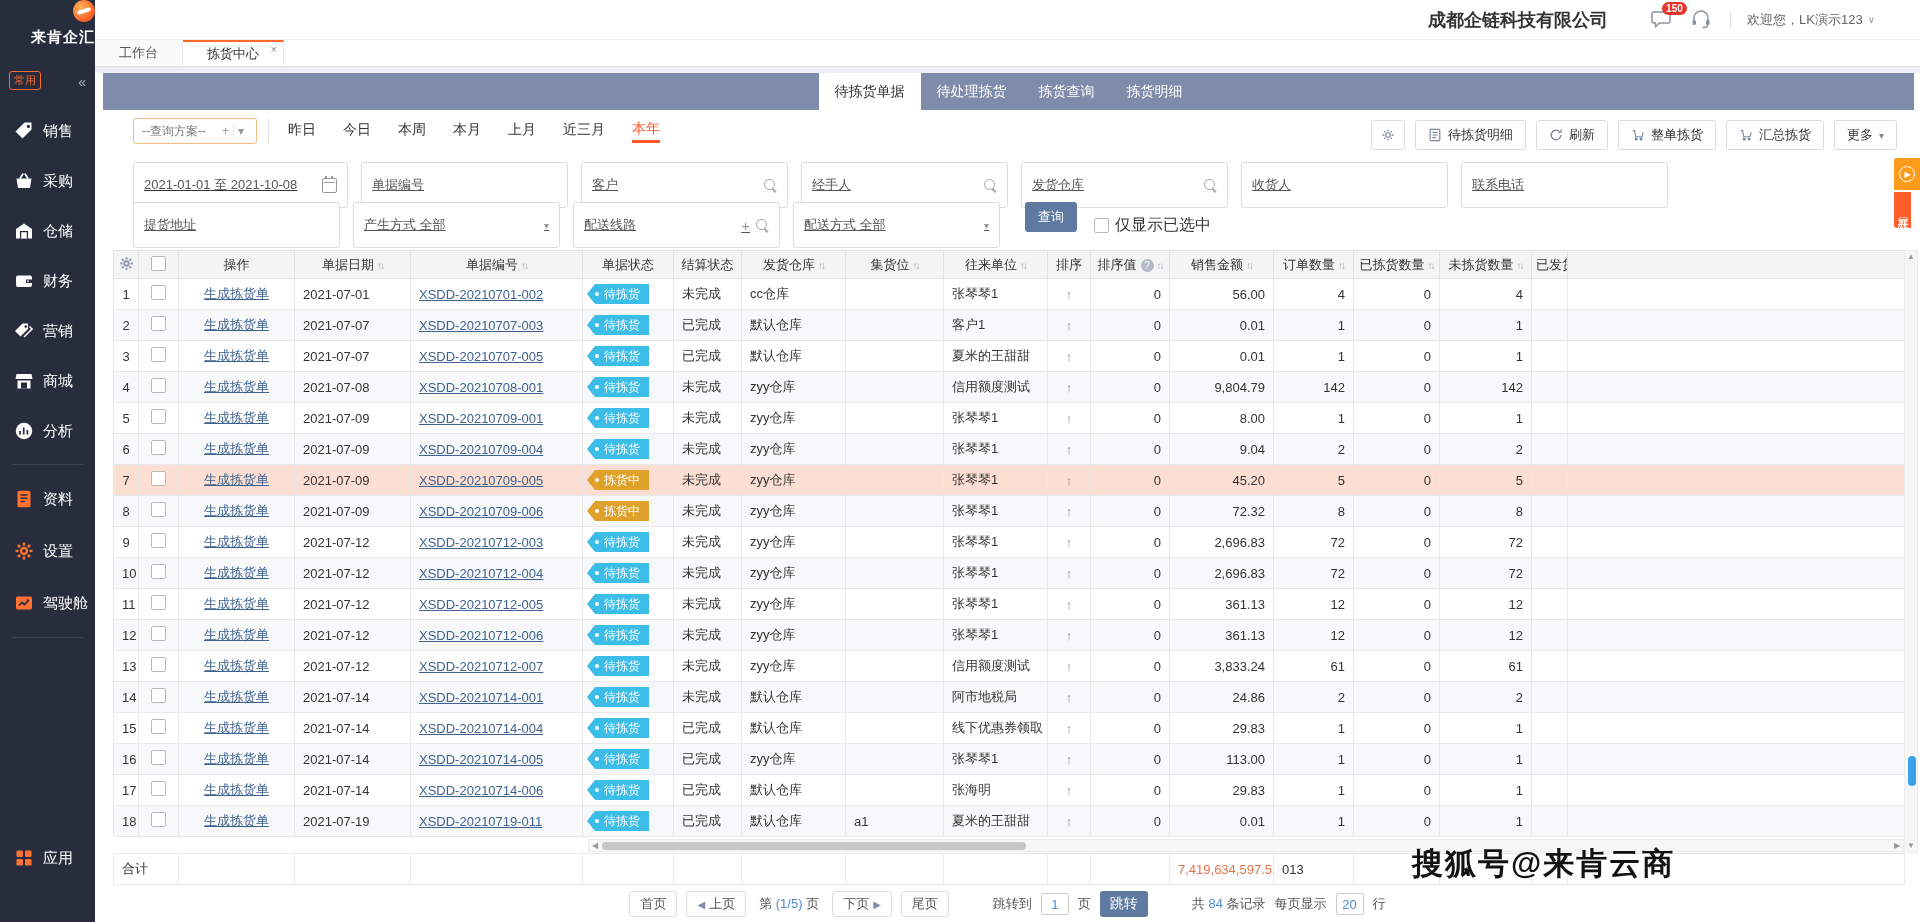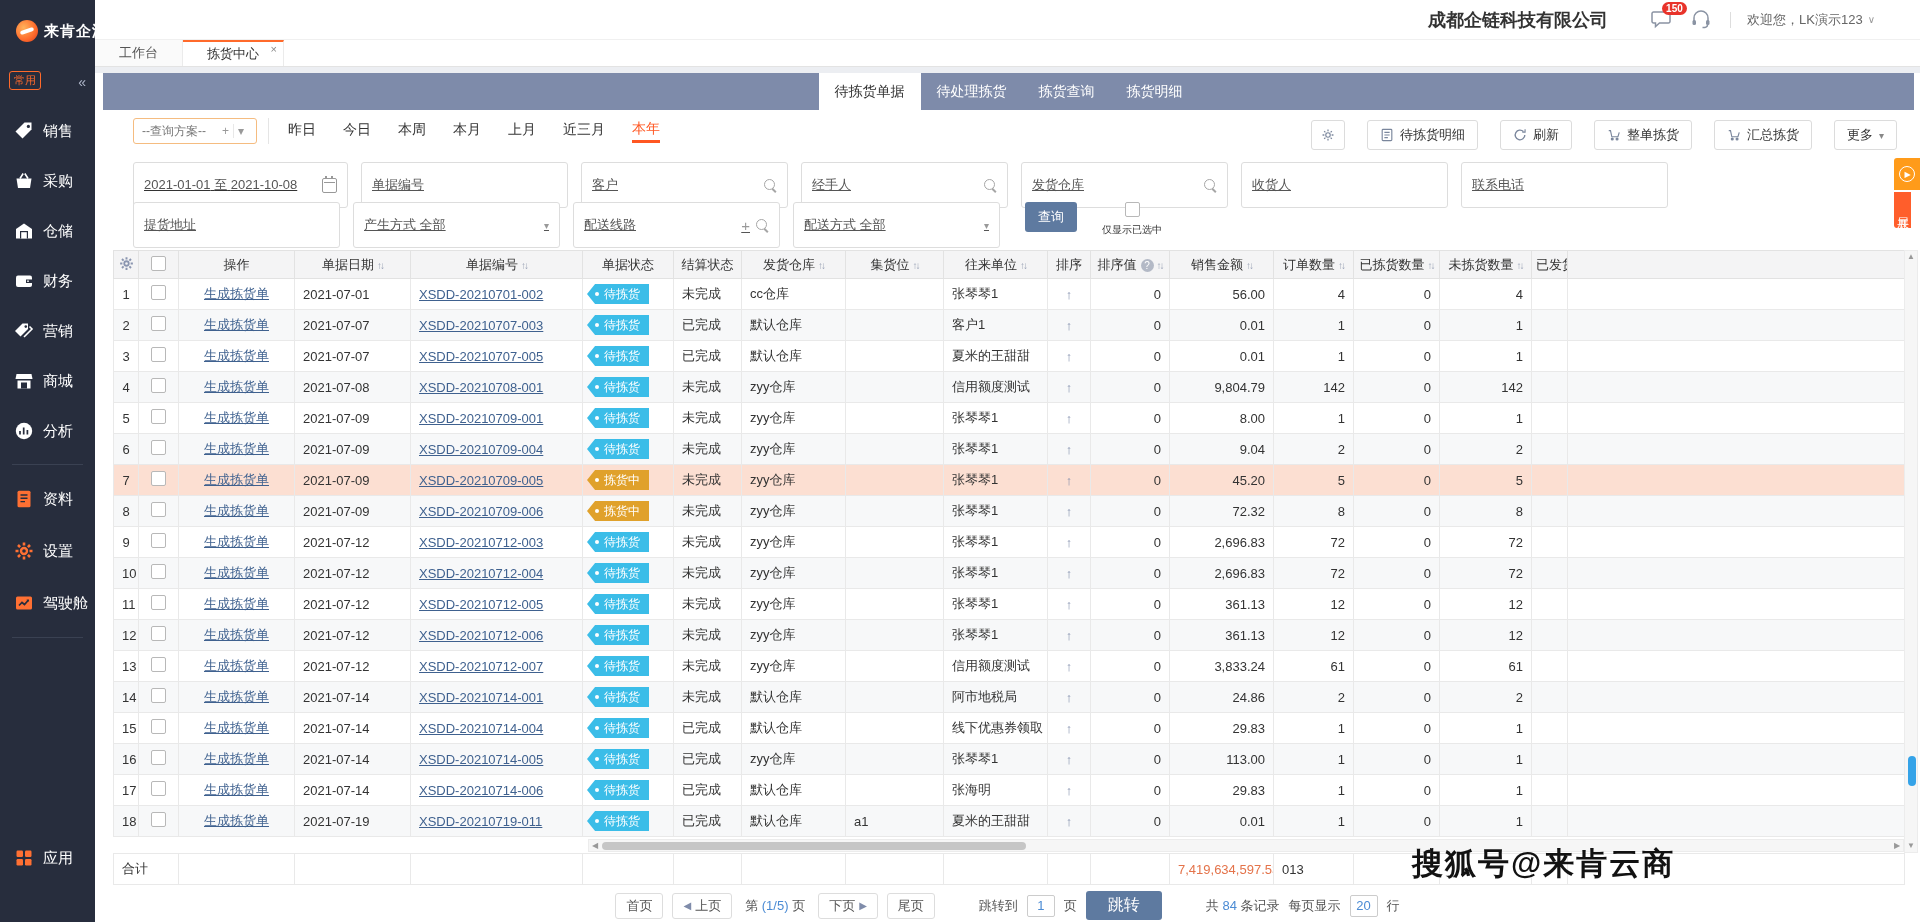--- a/index.html
+++ b/index.html
@@ -9,7 +9,7 @@
 
   
   #sidebar { position:absolute; left:0; top:0; width:95px; height:922px; background:#272d3d; z-index:30; }
-  .logo { height:62px; display:flex; align-items:center; padding-left:16px; gap:6px; }
+  .logo { height:62px; display:flex; align-items:flex-end; padding-left:16px; gap:6px;flex-direction:column; }
   .logo-mark { width:22px; height:22px; border-radius:50%; flex:0 0 22px;
     background:radial-gradient(circle at 35% 35%, #ffb35c, #ff6a2b 60%, #d93b1e); position:relative; }
   .logo-mark::after { content:""; position:absolute; left:4px; top:9px; width:14px; height:4px;

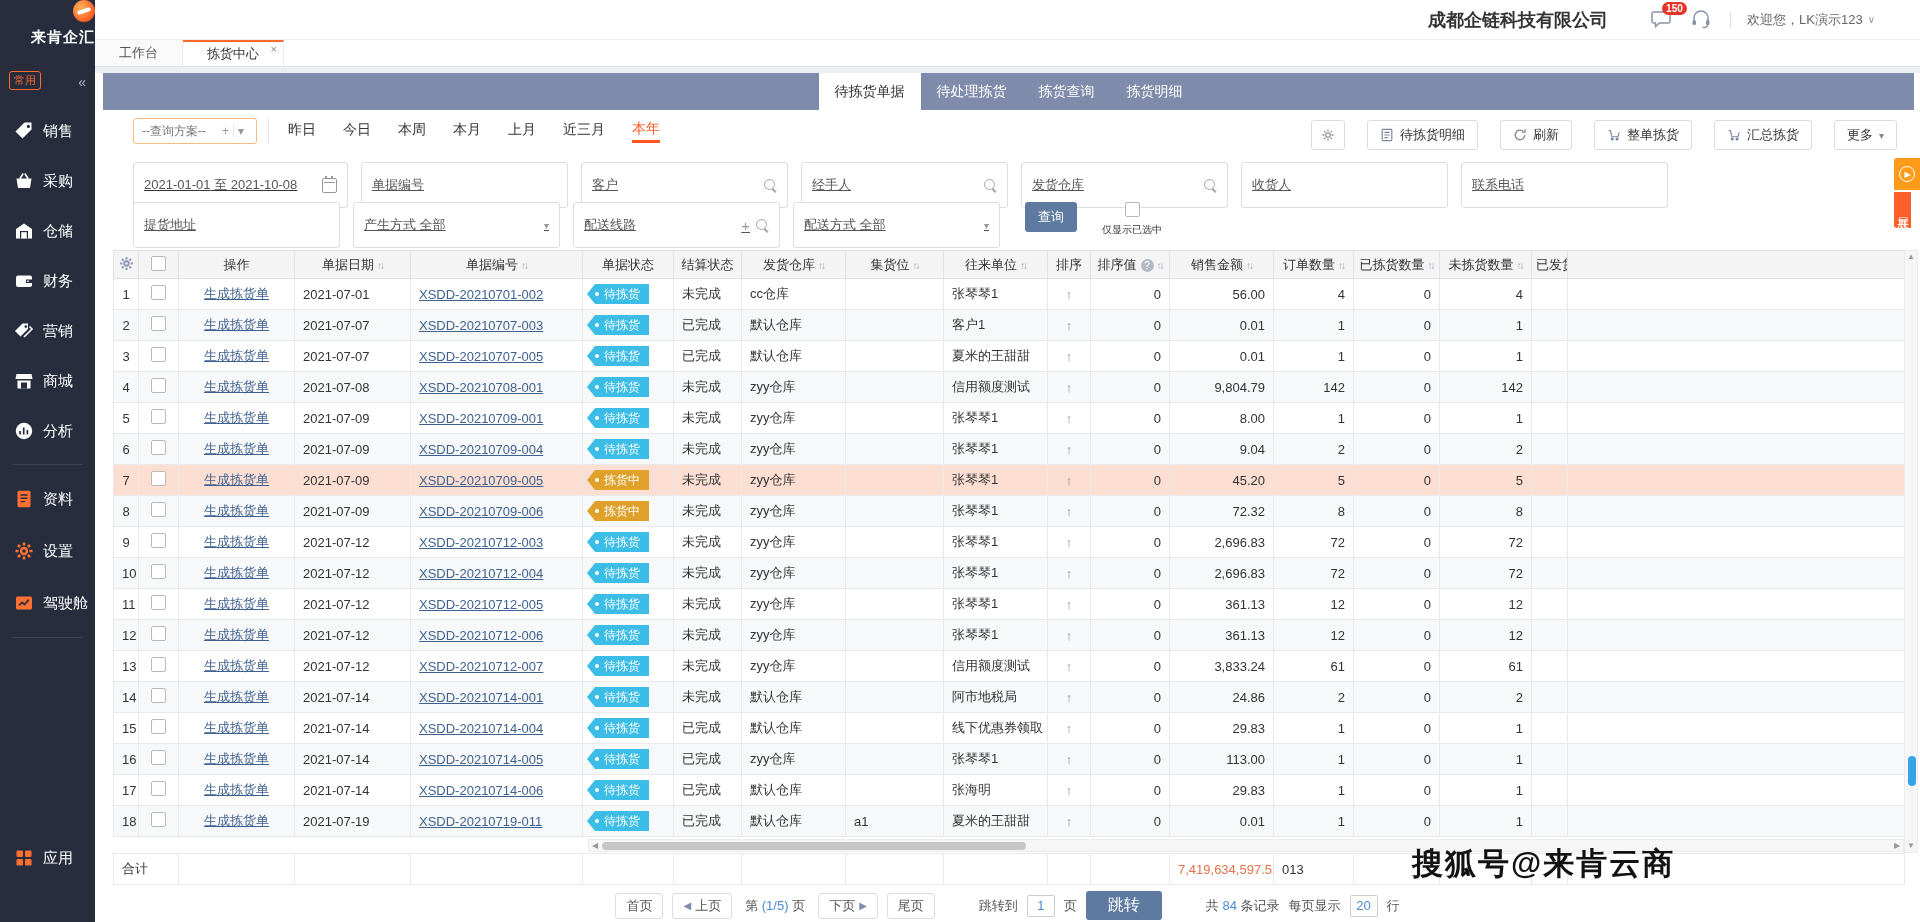--- a/index.html
+++ b/index.html
@@ -71,7 +71,7 @@
   .qdate { cursor:pointer; padding-bottom:2px; }
   .qdate.active { color:#ff5722; border-bottom:3px solid #ff5722; }
 
-  #toolbar { position:absolute; right:23px; top:120px; display:flex; gap:22px; height:30px; }
+  #toolbar { position:absolute; right:23px; top:120px; display:flex; gap:10px; height:30px; }
   .tbtn { display:flex; align-items:center; gap:6px; height:30px; padding:0 12px; background:#fff;
     border:1px solid #dcdcdc; border-radius:3px; font-size:13px; color:#333; cursor:pointer; }
   .tbtn.icon-only { width:34px; justify-content:center; padding:0; }

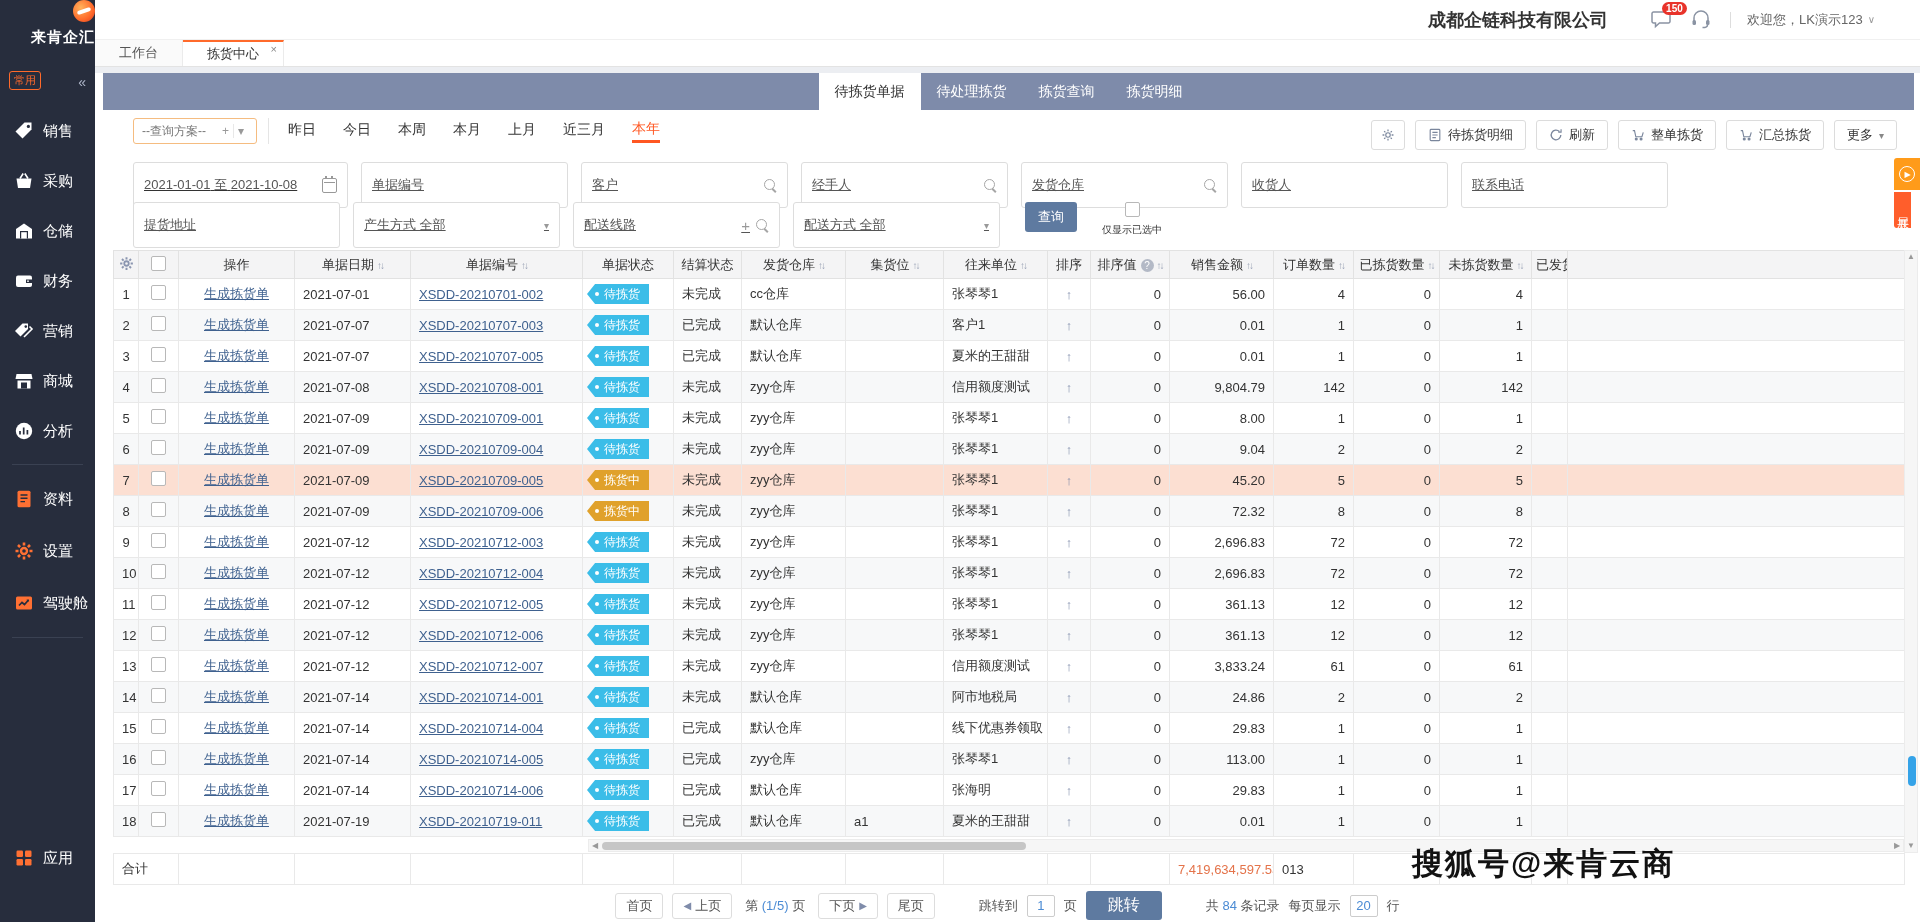--- a/index.html
+++ b/index.html
@@ -100,7 +100,7 @@
     background:#999; box-shadow:6px 0 #999; }
   #search-btn { width:52px; height:30px; background:#5e7aa0; color:#fff; border:none; border-radius:3px;
     font-size:13px; cursor:pointer; margin-left:12px; }
-  .chk-group { display:flex; align-items:center; gap:6px; margin-left:12px; font-size:10px; color:#333;flex-direction:column; }
+  .chk-group { display:flex; align-items:center; gap:6px; margin-left:4px; font-size:16px; color:#333; }
   .cbx { width:15px; height:15px; border:1px solid #b8b8b8; border-radius:2px; background:#fff;
     display:inline-block; cursor:pointer; }
 

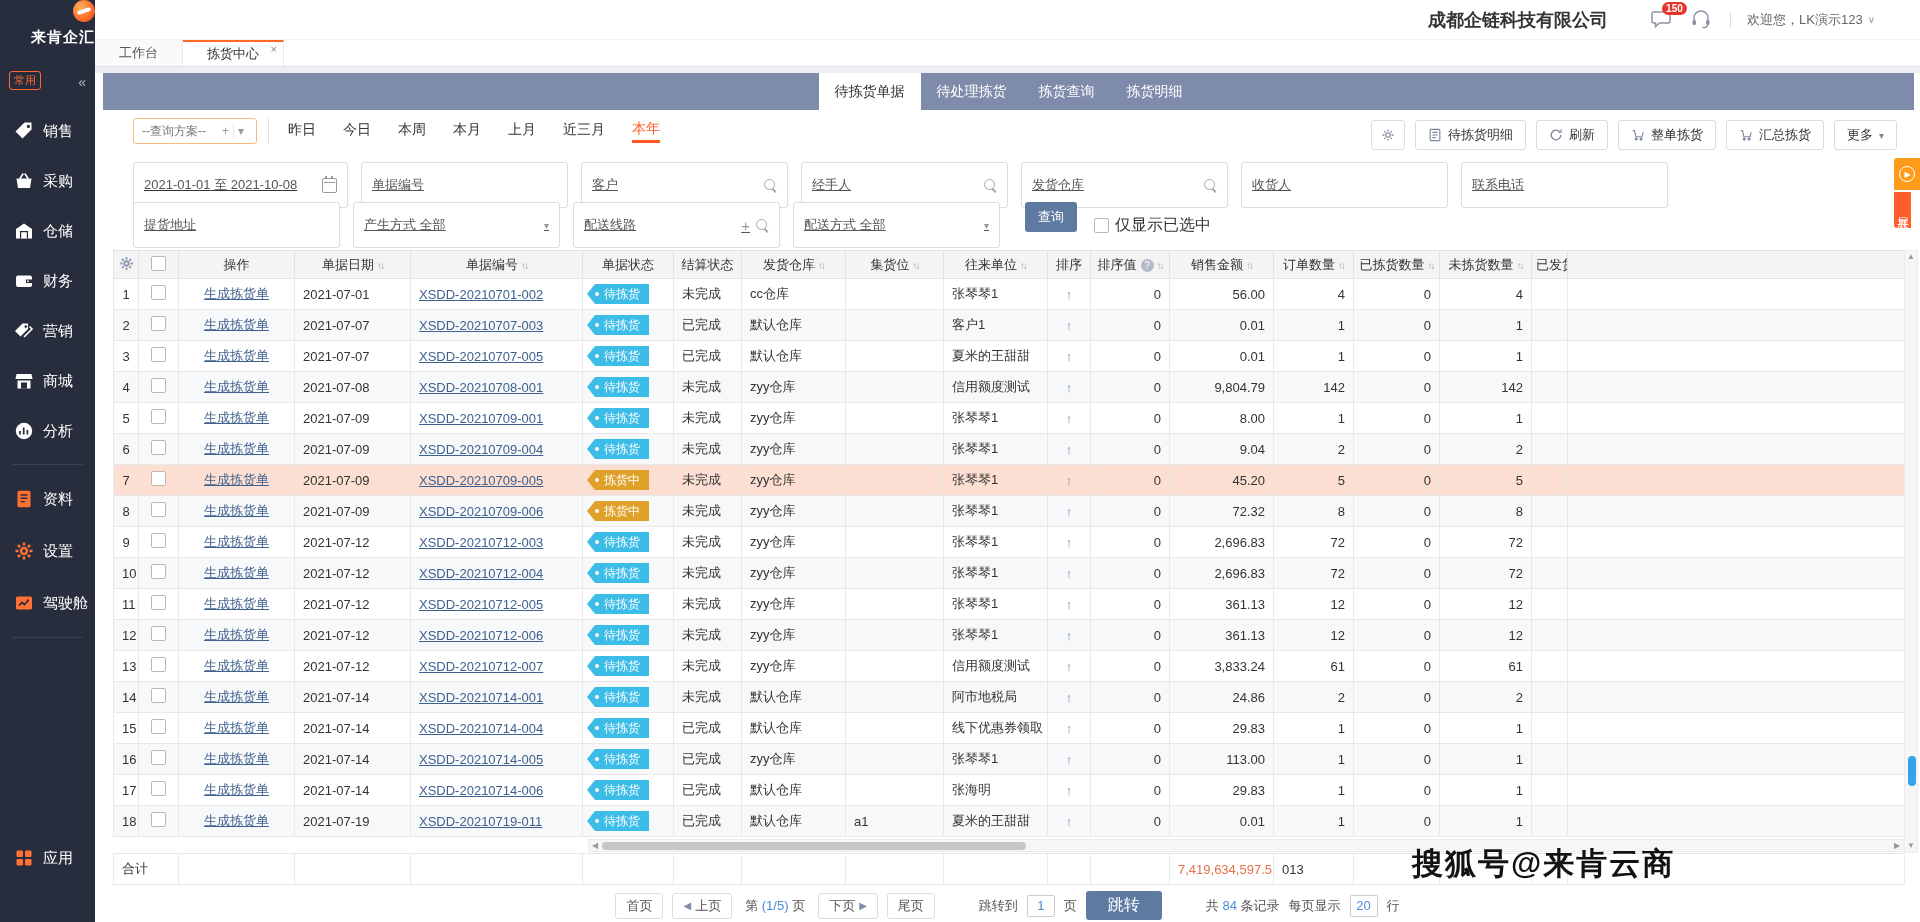--- a/index.html
+++ b/index.html
@@ -167,8 +167,8 @@
   .pginfo { margin:0 4px; } .pgnum { color:#4b8bd4; }
   .pinput { width:28px; height:22px; border:1px solid #ccc; border-radius:2px; text-align:center;
     color:#4b8bd4; font-size:13px; background:#fff; }
-  #jump-btn { background:#5e7aa0; color:#fff; border:none; border-radius:3px; padding:4px 22px;
-    font-size:16px; cursor:pointer; }
+  #jump-btn { background:#5e7aa0; color:#fff; border:none; border-radius:3px; padding:4px 10px;
+    font-size:14px; cursor:pointer; }
   .pgap { width:26px; }
 
   

